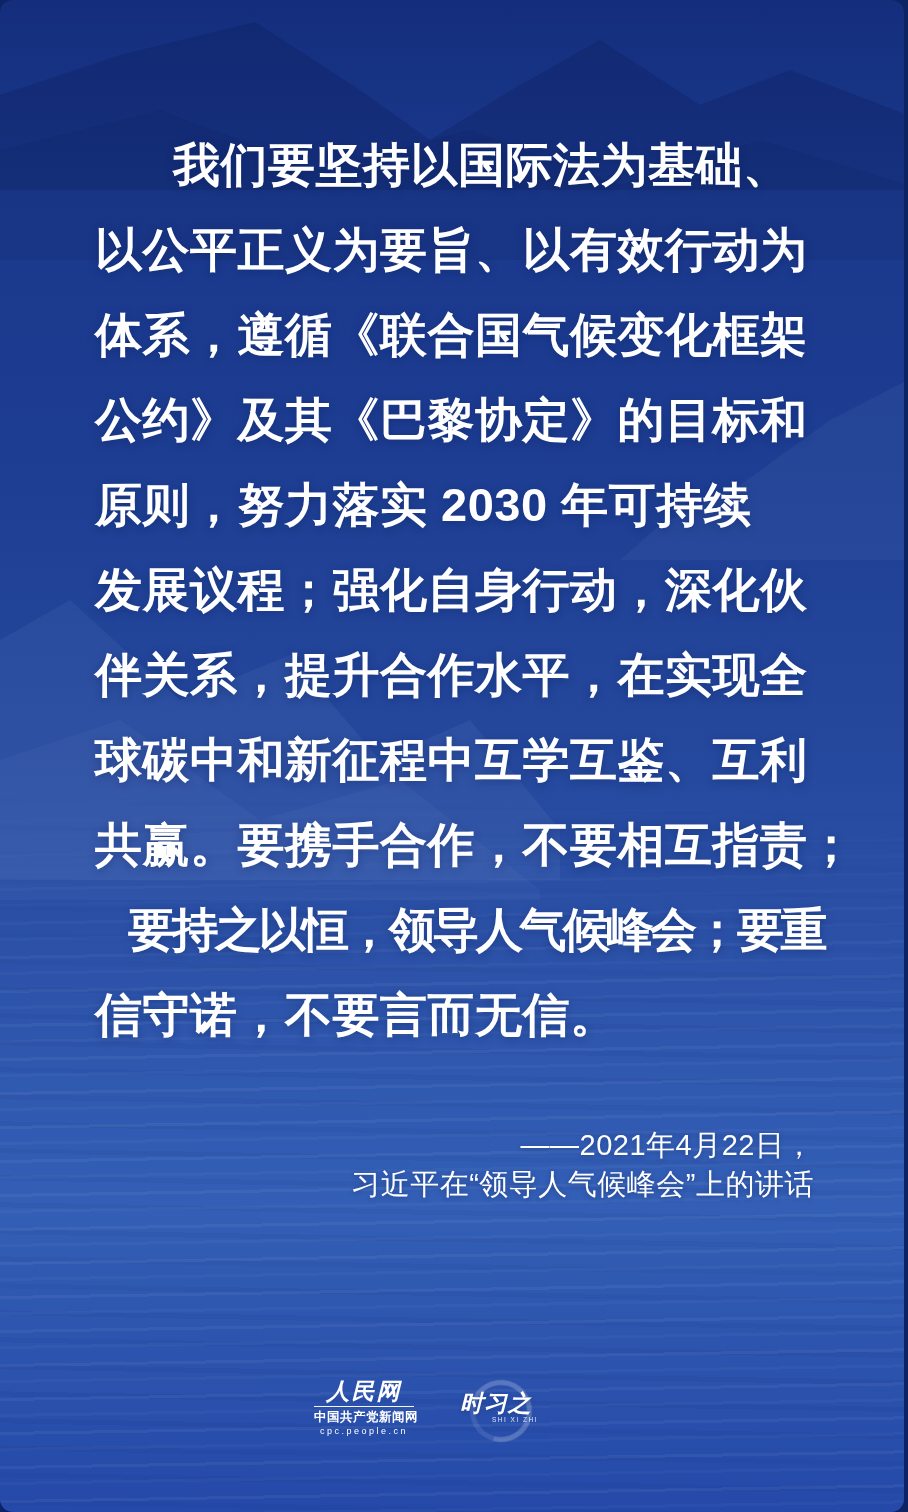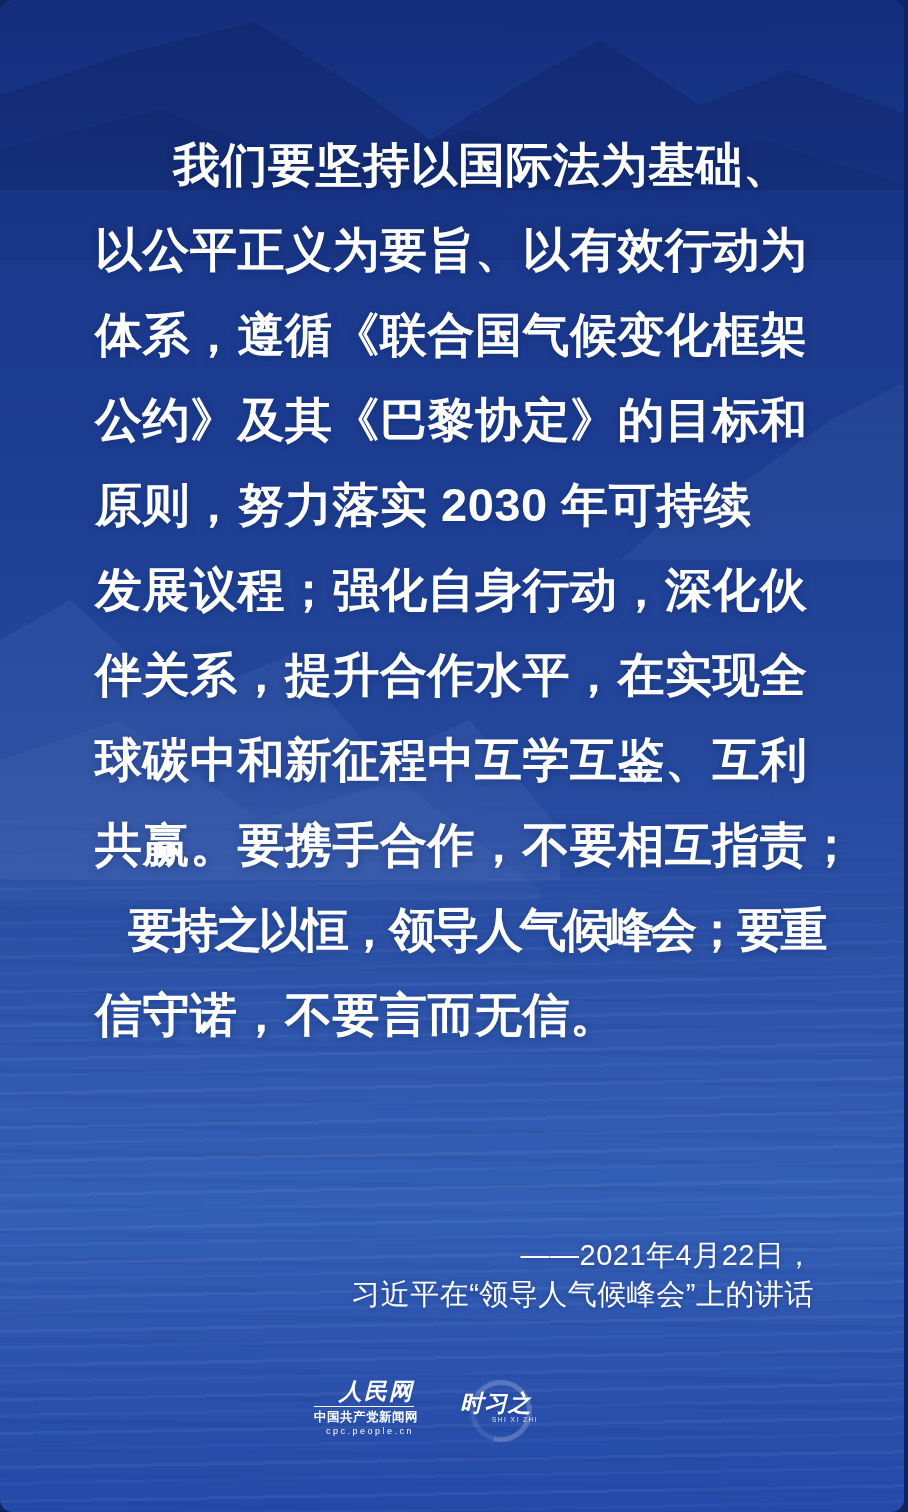--- a/index.html
+++ b/index.html
@@ -36,7 +36,7 @@
   .quote-line:first-child{padding-left:78px;}
   .quote-line:nth-child(10){letter-spacing:-3.5px;margin-left:33px;}
   .attribution{
-    position:absolute;right:90px;top:1236px;width:720px;
+    position:absolute;right:90px;top:1126px;width:720px;
     text-align:right;color:#ffffff;font-size:29px;line-height:39px;
     font-weight:400;letter-spacing:0.5px;
     text-shadow:0 1px 5px rgba(5,25,80,0.35);

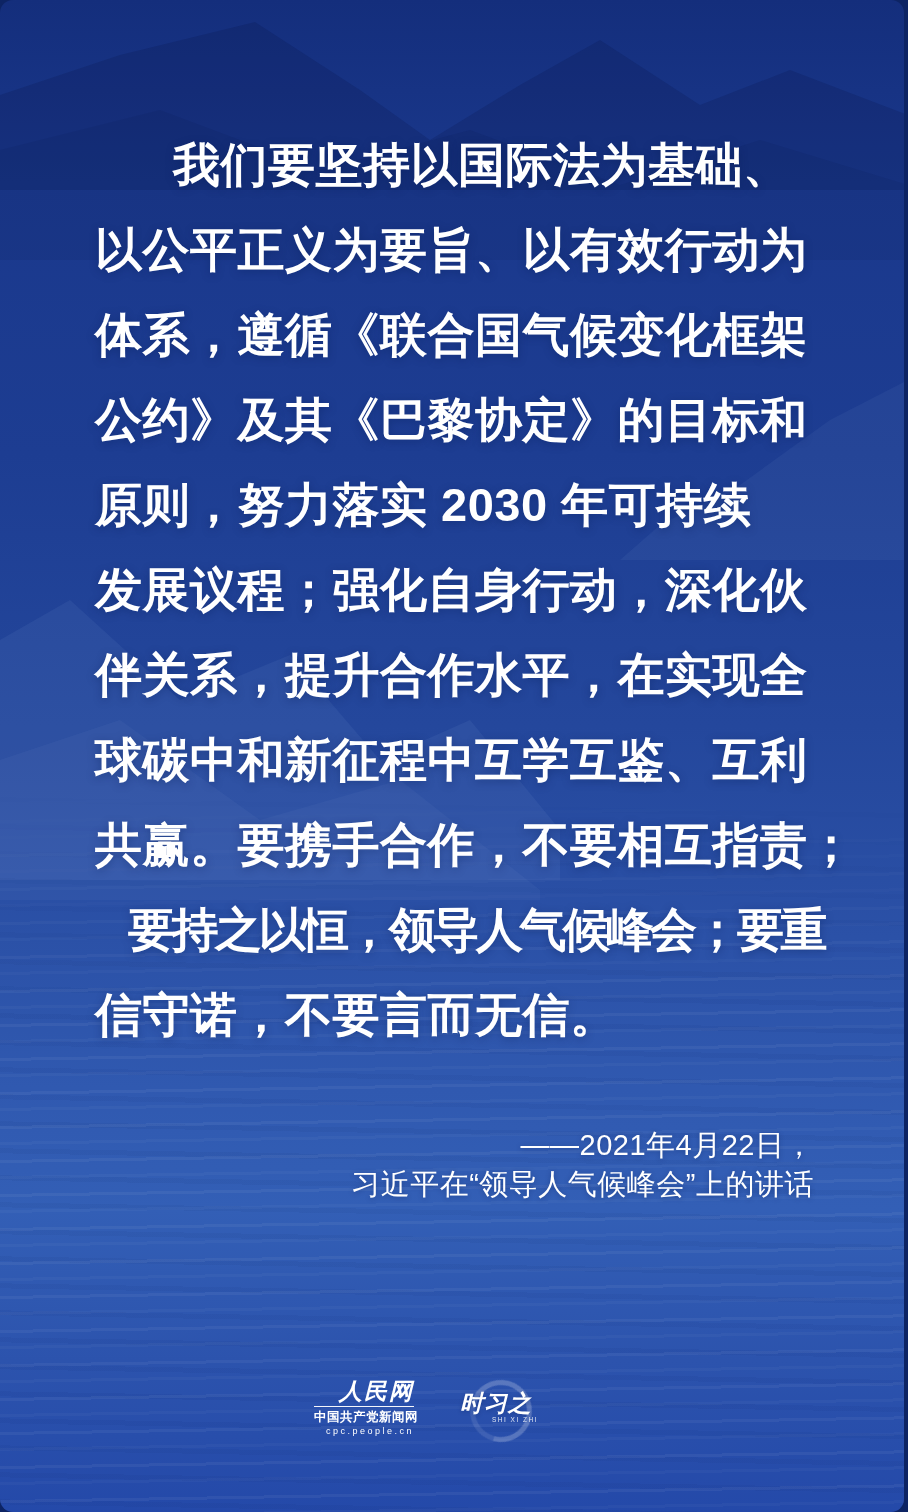--- a/index.html
+++ b/index.html
@@ -47,7 +47,7 @@
     transform:translateX(-28px);
     color:#fff;
   }
-  .people-logo{width:100px;text-align:right;}
+  .people-logo{width:100px;text-align:center;}
   .people-script{
     font-family:"DejaVu Serif", serif;font-style:italic;font-weight:700;
     font-size:23px;line-height:26px;letter-spacing:2px;

